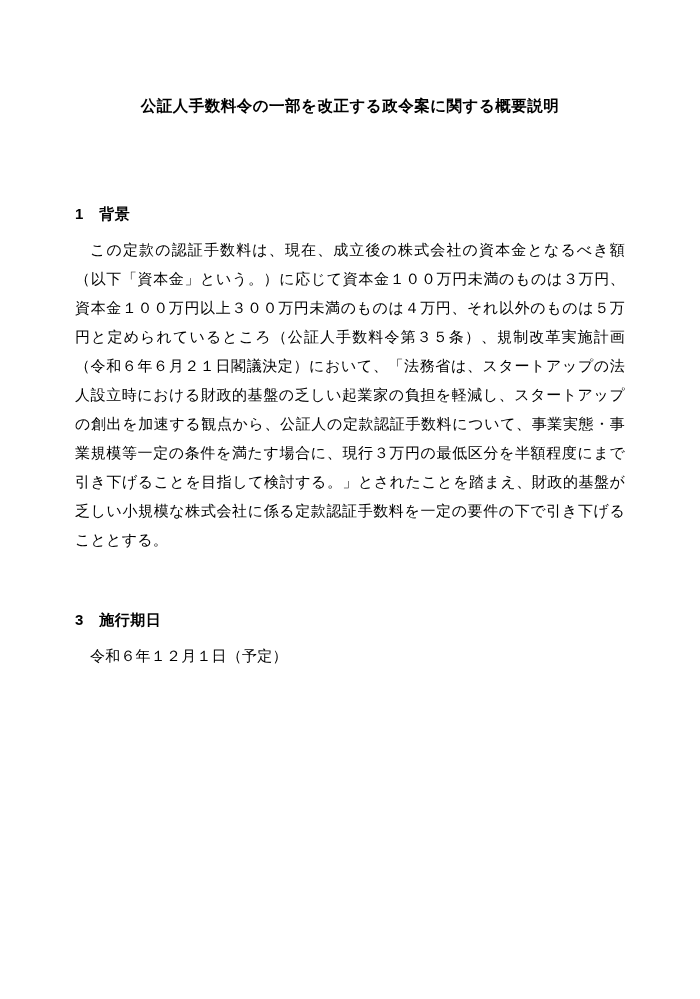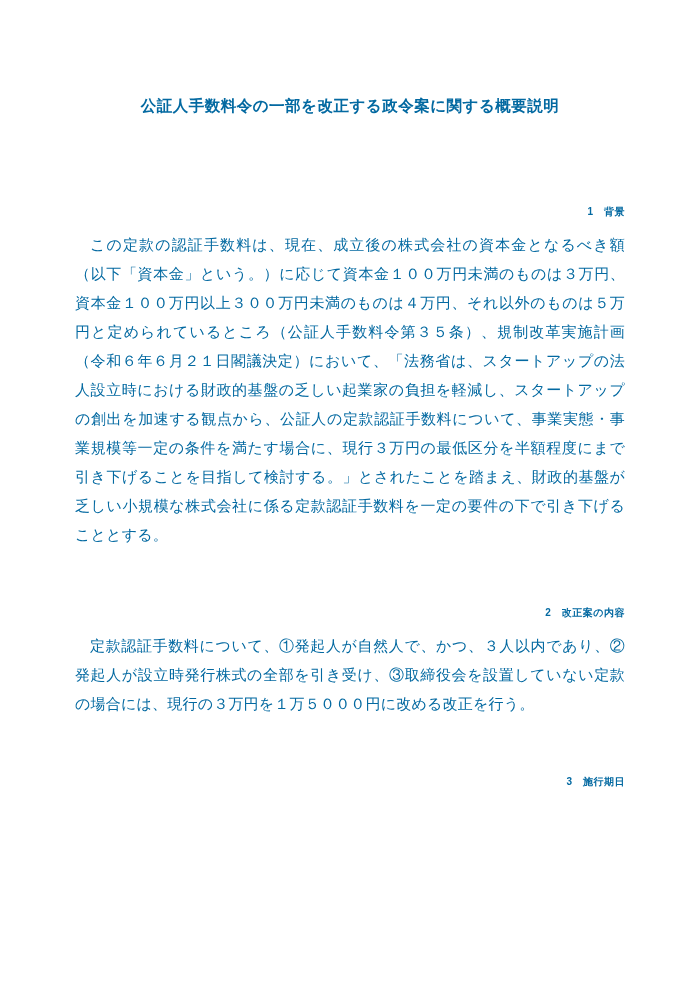--- a/index.html
+++ b/index.html
@@ -15,7 +15,7 @@
     background: #ffffff;
     box-sizing: border-box;
     padding: 96px 75px 0 75px;
-    color: #0369a1;
+    color: #000000;
     font-family: "Liberation Serif", "DejaVu Serif", serif;
     overflow: hidden;
   }

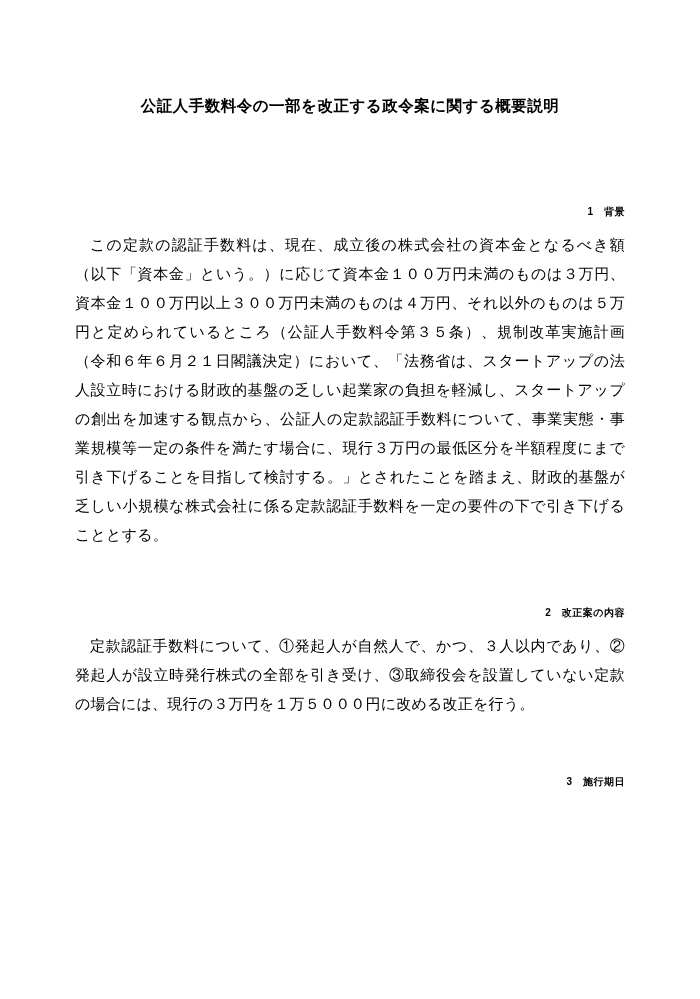--- a/index.html
+++ b/index.html
@@ -30,10 +30,9 @@
   .section-heading {
     font-family: "Liberation Sans", "DejaVu Sans", sans-serif;
     font-weight: bold;
-    font-size: 10px;
+    font-size: 15px;
     letter-spacing: 0.5px;
     margin: 0 0 12px 0;
-    text-align: right;
   }
   .section {
     margin-bottom: 56px;

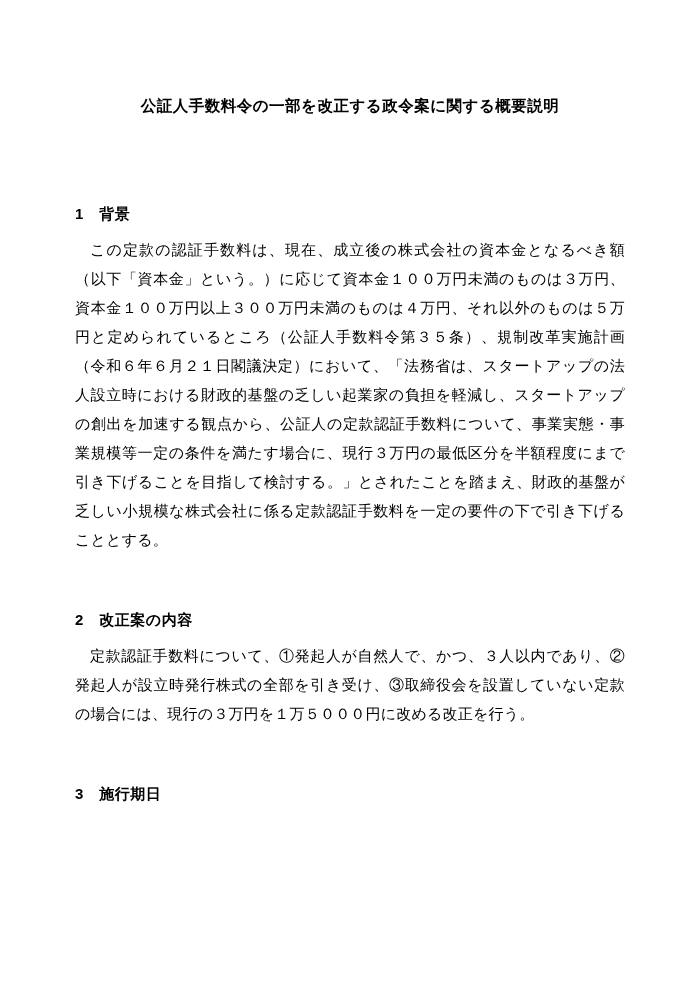--- a/index.html
+++ b/index.html
@@ -61,10 +61,6 @@
     <p class="para">この定款の認証手数料は、現在、成立後の株式会社の資本金となるべき額（以下「資本金」という。）に応じて資本金１００万円未満のものは３万円、資本金１００万円以上３００万円未満のものは４万円、それ以外のものは５万円と定められているところ（公証人手数料令第３５条）、規制改革実施計画（令和６年６月２１日閣議決定）において、「法務省は、スタートアップの法人設立時における財政的基盤の乏しい起業家の負担を軽減し、スタートアップの創出を加速する観点から、公証人の定款認証手数料について、事業実態・事業規模等一定の条件を満たす場合に、現行３万円の最低区分を半額程度にまで引き下げることを目指して検討する。」とされたことを踏まえ、財政的基盤が乏しい小規模な株式会社に係る定款認証手数料を一定の要件の下で引き下げることとする。</p>
   </div>
 
-  <div class="section">
-    <div class="section-heading">2　改正案の内容</div>
-    <p class="para">定款認証手数料について、①発起人が自然人で、かつ、３人以内であり、②発起人が設立時発行株式の全部を引き受け、③取締役会を設置していない定款の場合には、現行の３万円を１万５０００円に改める改正を行う。</p>
-  </div>
 
   <div class="section">
     <div class="section-heading">3　施行期日</div>

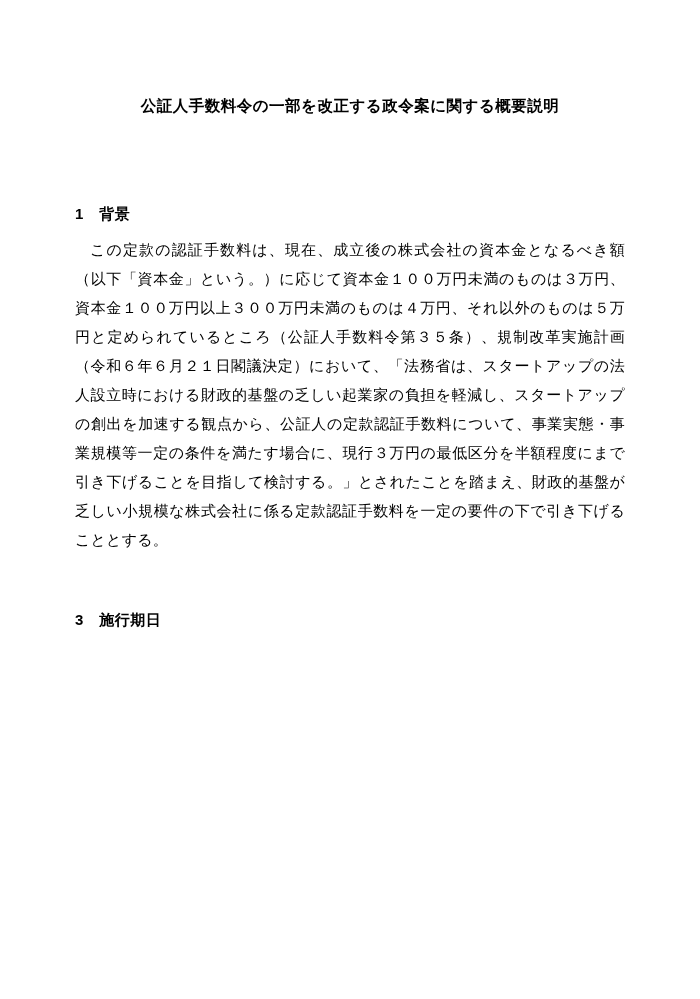--- a/index.html
+++ b/index.html
@@ -64,6 +64,7 @@
 
   <div class="section">
     <div class="section-heading">3　施行期日</div>
+    <p class="para">令和６年１２月１日（予定）</p>
   </div>
 
 </div>

